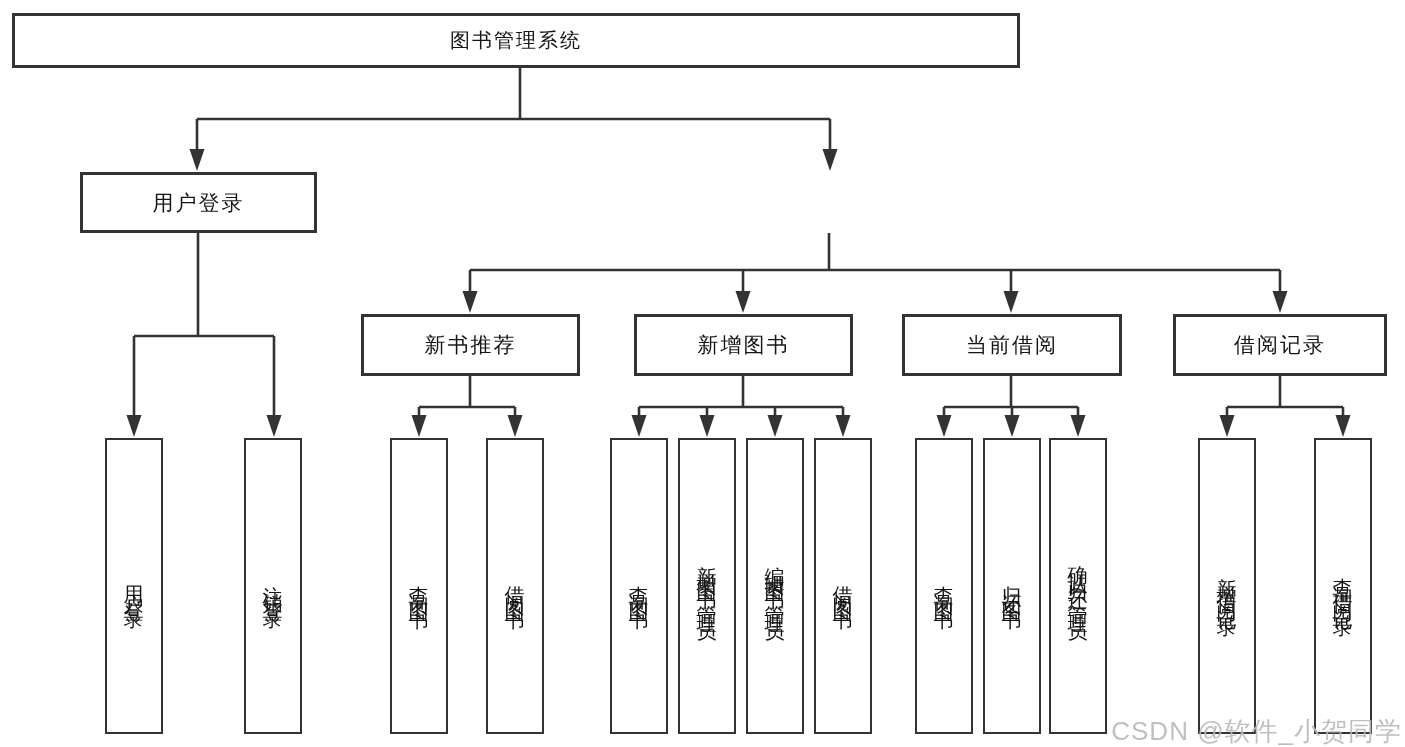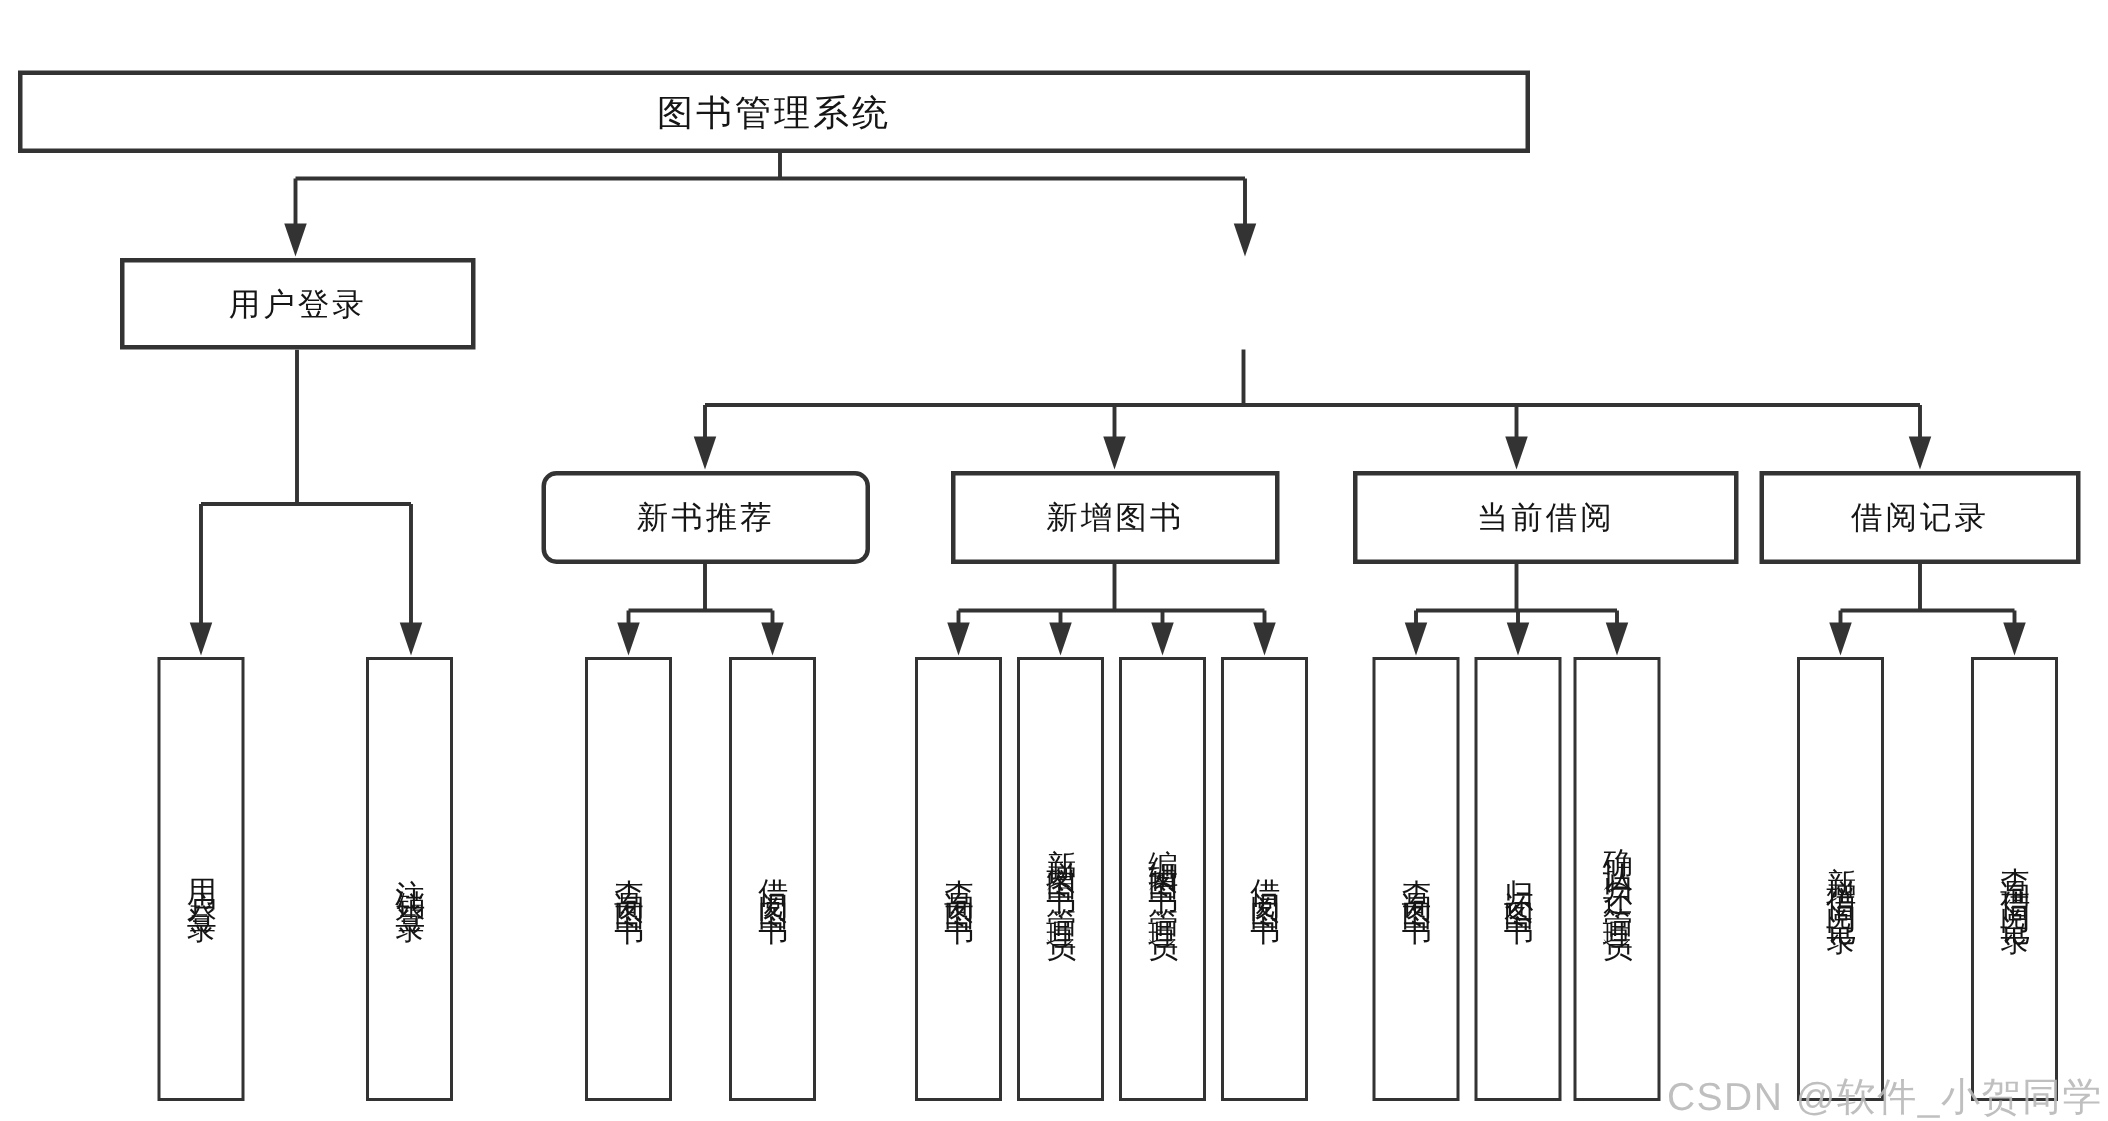--- a/index.html
+++ b/index.html
@@ -25,7 +25,7 @@
     color: #151515;
     white-space: nowrap;
   }
-  .node.root { font-size: 24px; margin-top: 34px; }
+  .node.root { font-size: 20px; }
   .leaf {
     position: absolute;
     box-sizing: border-box;

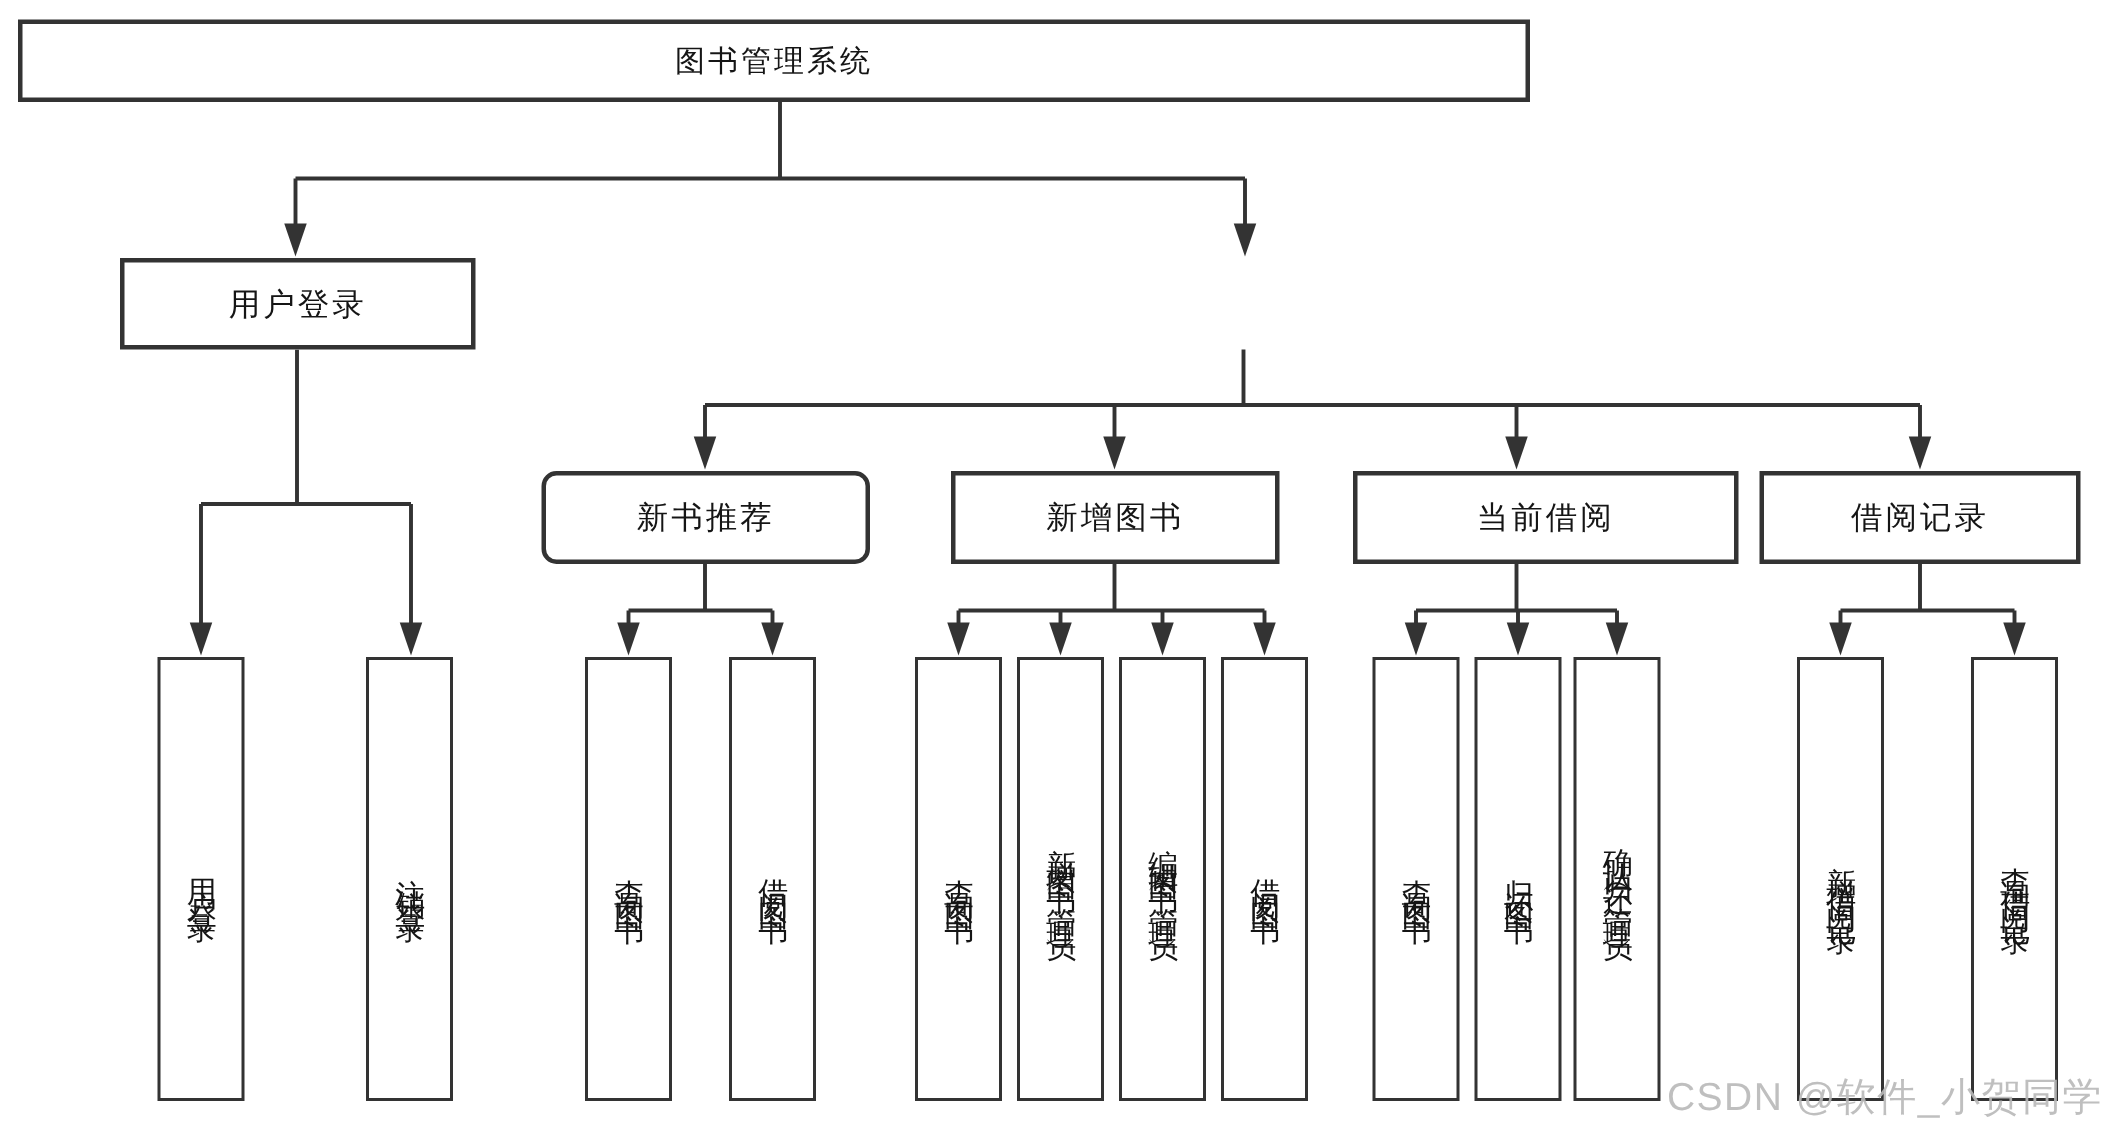--- a/index.html
+++ b/index.html
@@ -124,7 +124,7 @@
 
   <div class="node" style="left:80px; top:172px; width:237px; height:61px;">用户登录</div>
 
-  <div class="node" style="left:361px; top:314px; width:219px; height:62px;border-radius:10px;">新书推荐</div>
+  <div class="node" style="left:361px; top:314px; width:219px; height:62px;">新书推荐</div>
   <div class="node" style="left:634px; top:314px; width:219px; height:62px;">新增图书</div>
   <div class="node" style="left:902px; top:314px; width:257px; height:62px;">当前借阅</div>
   <div class="node" style="left:1173px; top:314px; width:214px; height:62px;">借阅记录</div>

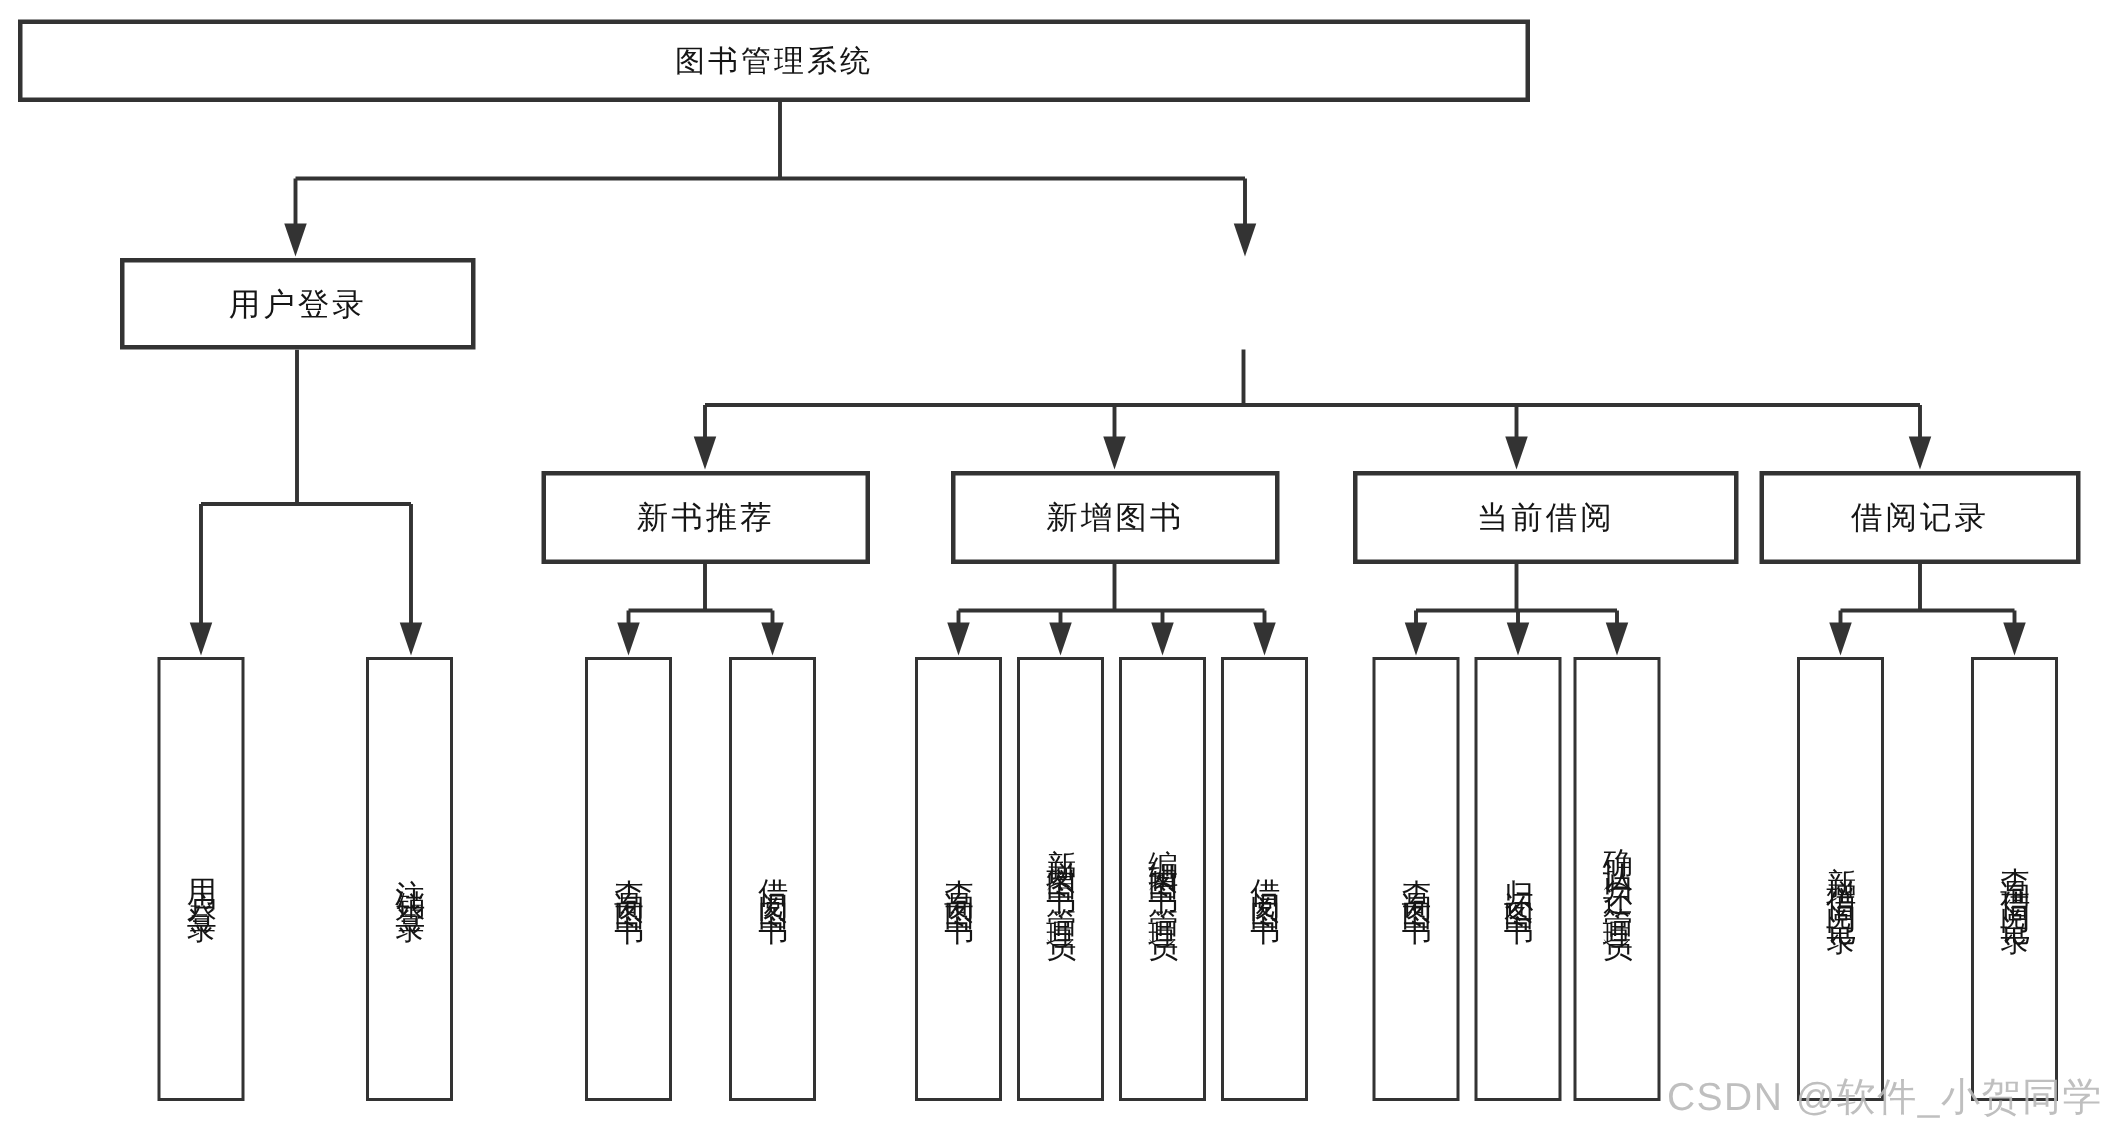--- a/index.html
+++ b/index.html
@@ -126,7 +126,7 @@
 
   <div class="node" style="left:361px; top:314px; width:219px; height:62px;">新书推荐</div>
   <div class="node" style="left:634px; top:314px; width:219px; height:62px;">新增图书</div>
-  <div class="node" style="left:902px; top:314px; width:257px; height:62px;">当前借阅</div>
+  <div class="node" style="left:902px; top:314px; width:220px; height:62px;">当前借阅</div>
   <div class="node" style="left:1173px; top:314px; width:214px; height:62px;">借阅记录</div>
 
   <div class="leaf" style="left:105px;">

